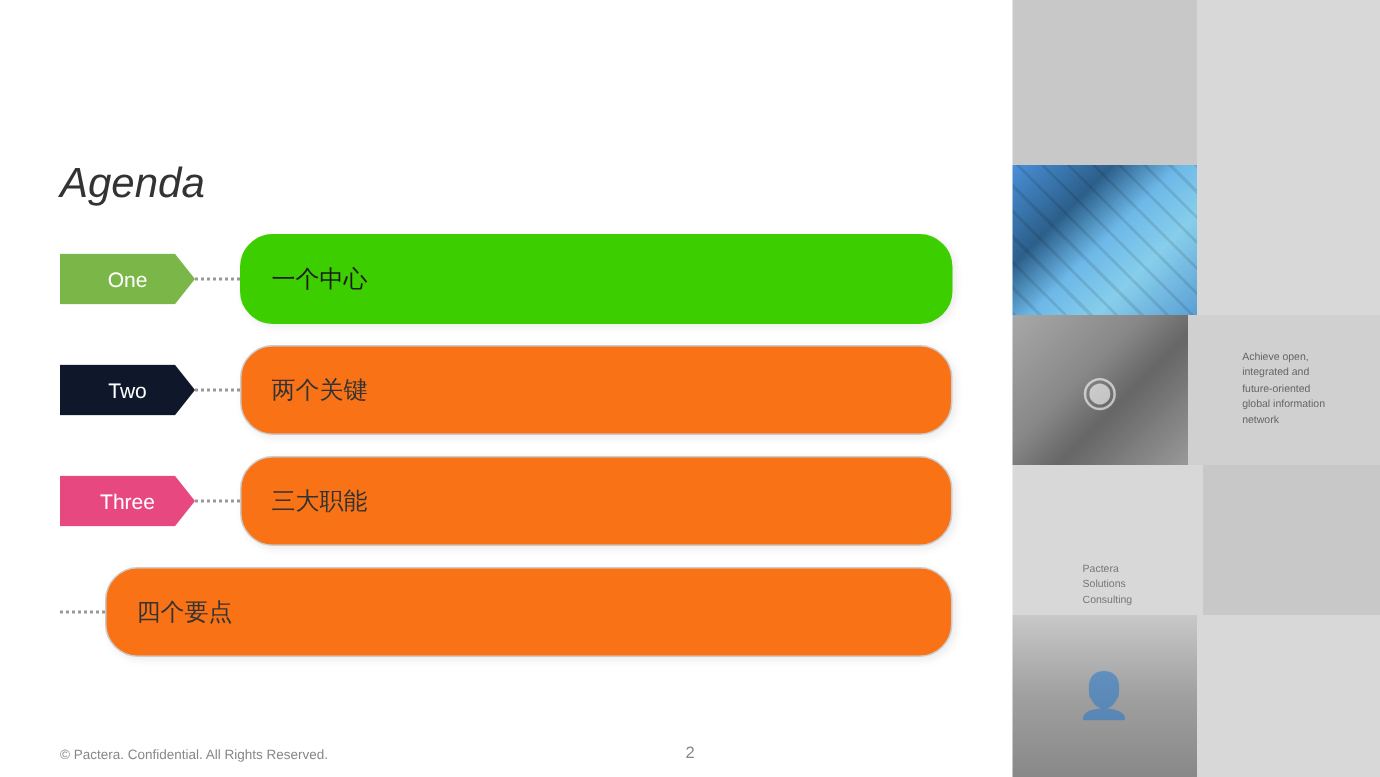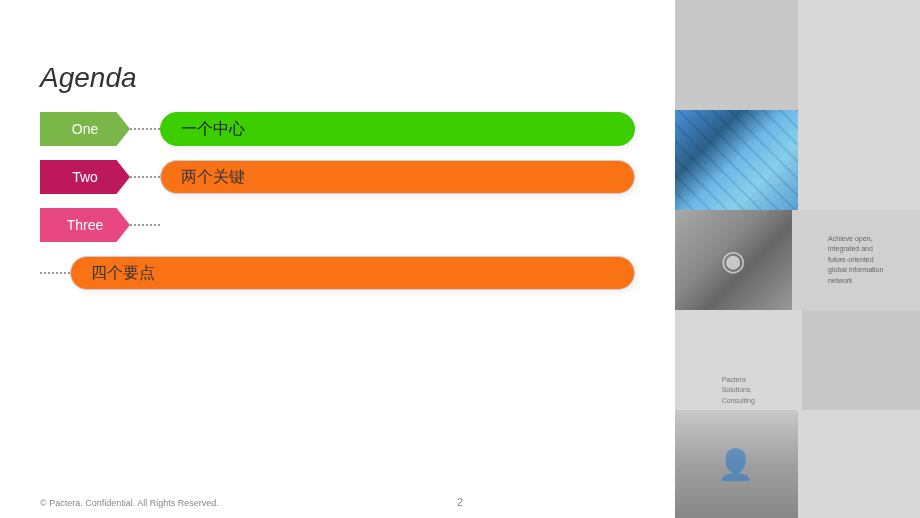--- a/index.html
+++ b/index.html
@@ -28,7 +28,7 @@
       font-weight: 400;
       color: #333;
       font-style: italic;
-      margin-top: 42px;
+      margin-top: 86px;
       margin-bottom: 18px;
     }
 

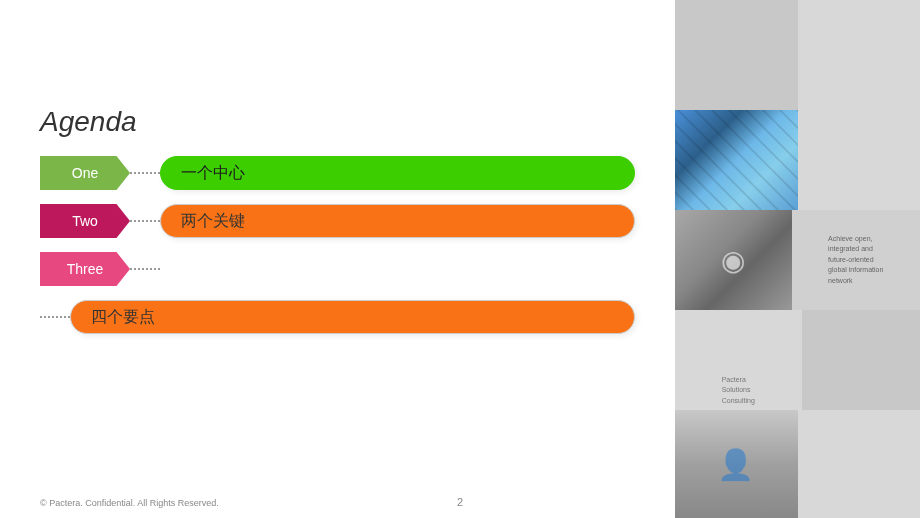--- a/index.html
+++ b/index.html
@@ -72,7 +72,7 @@
 
     .agenda-bar {
       flex: 1;
-      height: 34px;
+      height: 60px;
       border-radius: 22px;
       display: flex;
       align-items: center;

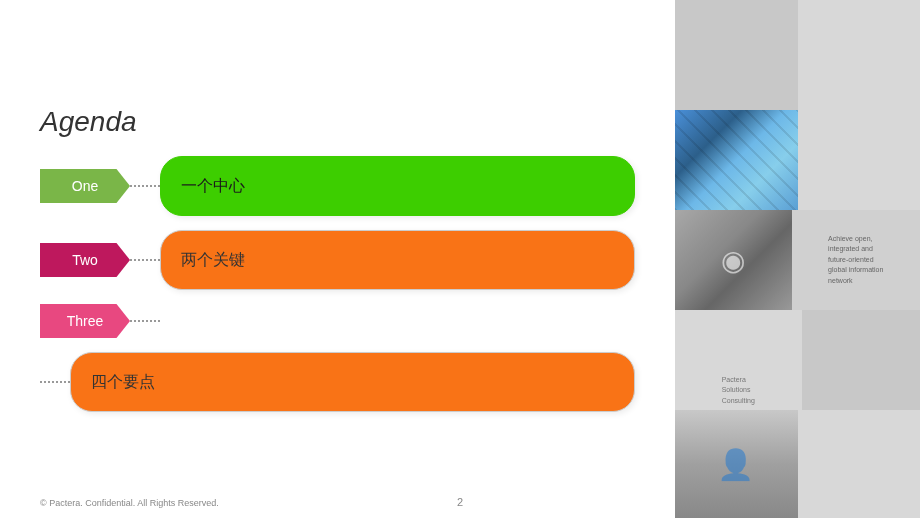--- a/index.html
+++ b/index.html
@@ -60,7 +60,7 @@
     }
 
     .tag-one { background: #7ab648; }
-    .tag-two { background: #be185d; }
+    .tag-two { background: #0f172a; }
     .tag-three { background: #e84880; }
     .tag-four { background: #4ecdd4; }
 

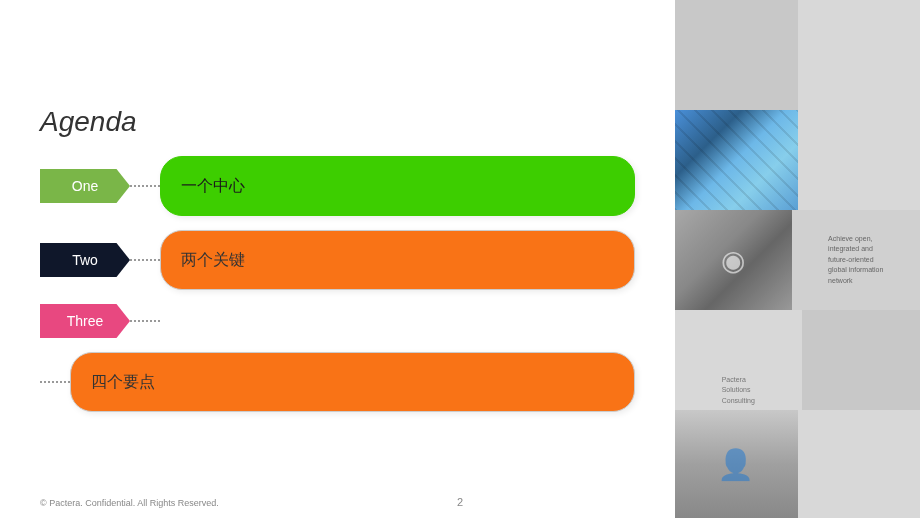--- a/index.html
+++ b/index.html
@@ -207,6 +207,9 @@
         <span>Three</span>
       </div>
       <div class="dotted-connector"></div>
+      <div class="agenda-bar agenda-bar-inactive">
+        <span>三大职能</span>
+      </div>
     </div>
 
     <div class="agenda-row">

